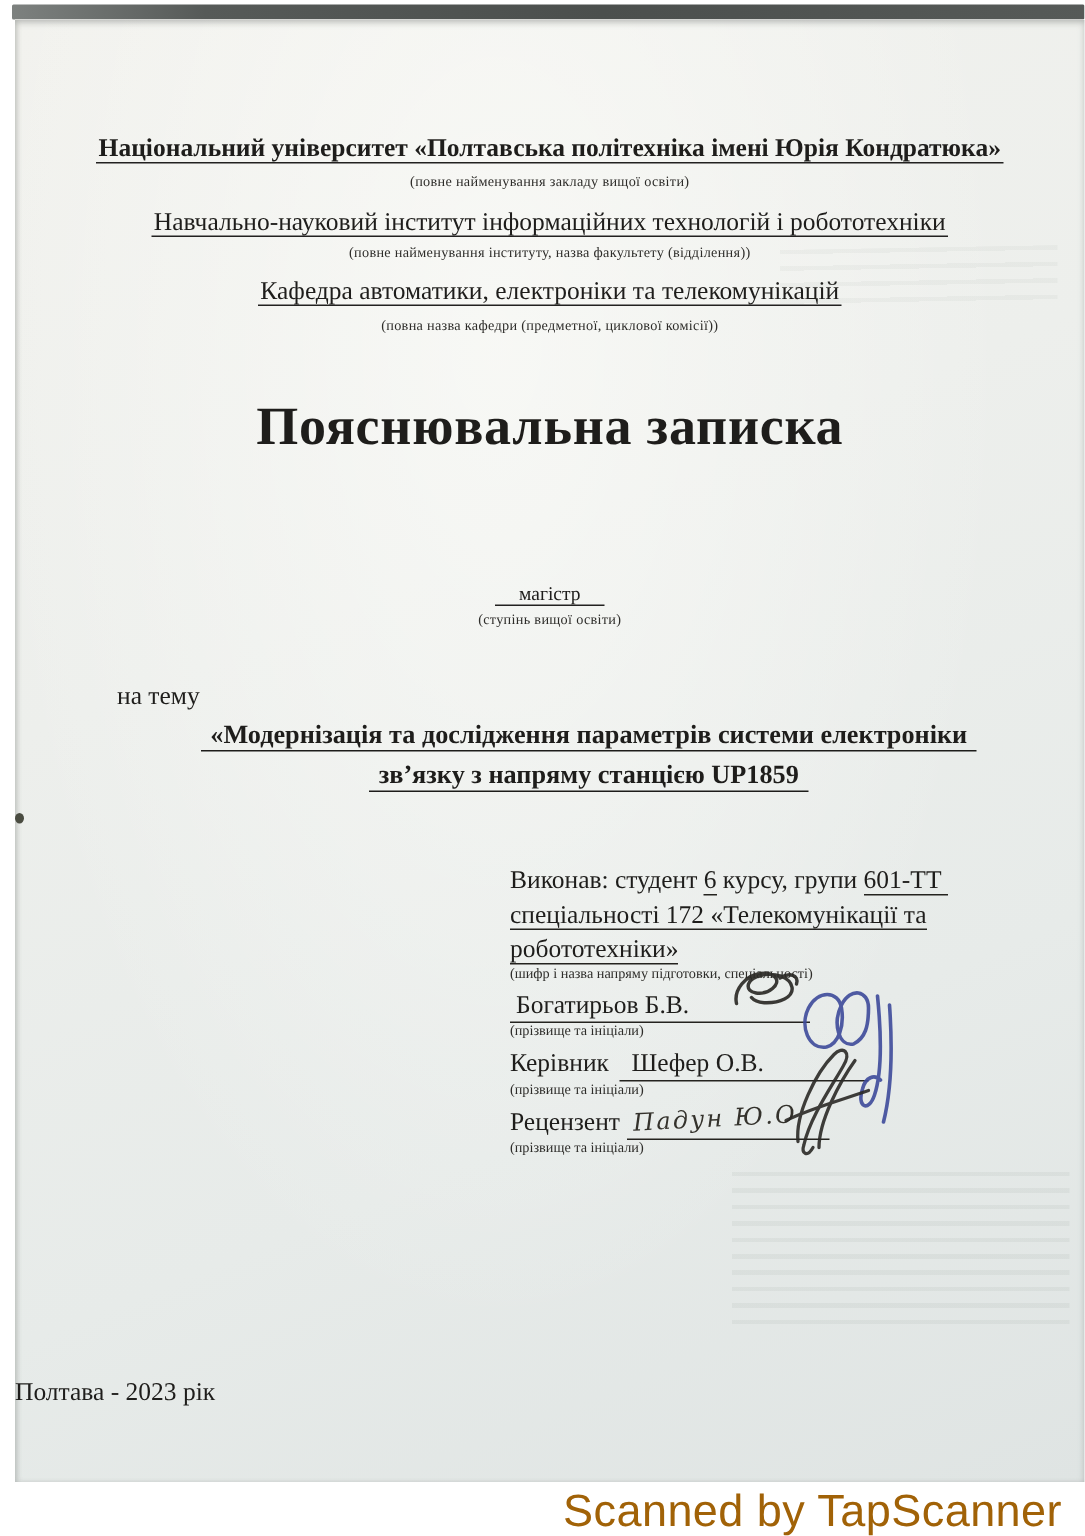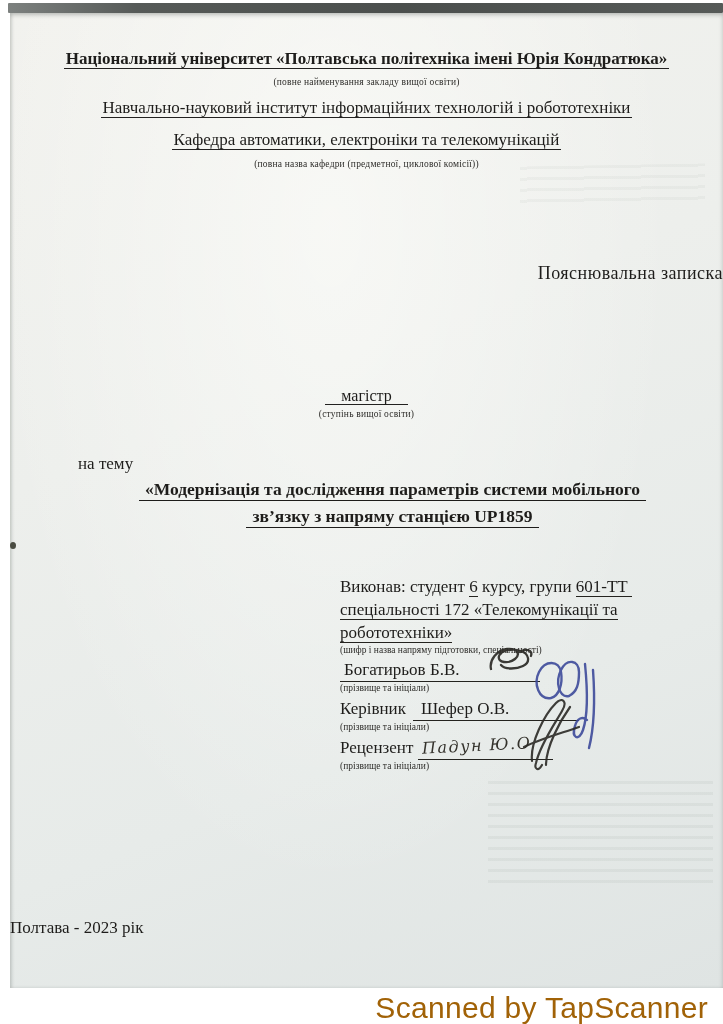--- a/index.html
+++ b/index.html
@@ -24,7 +24,7 @@
   .hdr{ position:absolute; top:33px; left:0; right:0; text-align:center; }
   .big-line{ font-size:17px; line-height:26px; white-space:nowrap; }
   .big-line .u{ border-bottom:1.5px solid #222120; padding:0 2px 0 2px; }
-  .bold{ font-weight:bold; }
+  .bold{ font-weight:bold;margin-top:40px; }
   .cap{ font-size:9.5px; line-height:12px; color:#2e2d2a; letter-spacing:.2px; }
   .cap-gap1{ margin-top:4px; }
   .line2{ margin-top:7px; }

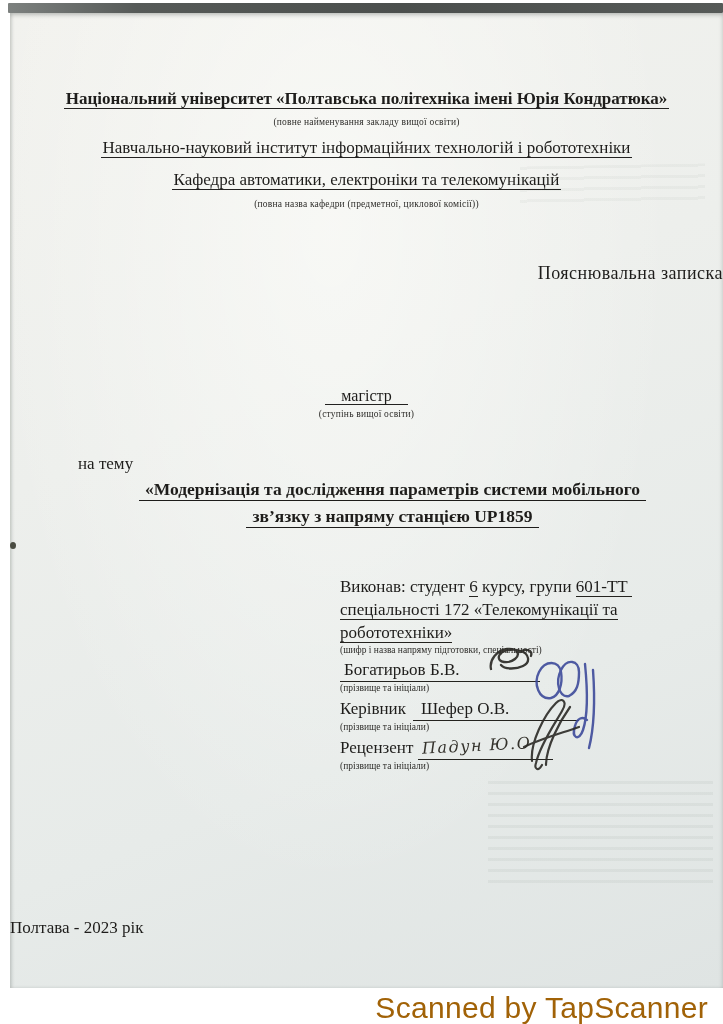--- a/index.html
+++ b/index.html
@@ -96,6 +96,7 @@
     <div class="big-line bold"><span class="u">Національний університет «Полтавська політехніка імені Юрія Кондратюка»</span></div>
     <div class="cap cap-gap1">(повне найменування закладу вищої освіти)</div>
     <div class="big-line line2"><span class="u">Навчально-науковий інститут інформаційних технологій і робототехніки</span></div>
+    <div class="cap cap-gap2">(повне найменування інституту, назва факультету (відділення))</div>
     <div class="big-line line3"><span class="u">Кафедра автоматики, електроніки та телекомунікацій</span></div>
     <div class="cap cap-gap3">(повна назва кафедри (предметної, циклової комісії))</div>
   </div>

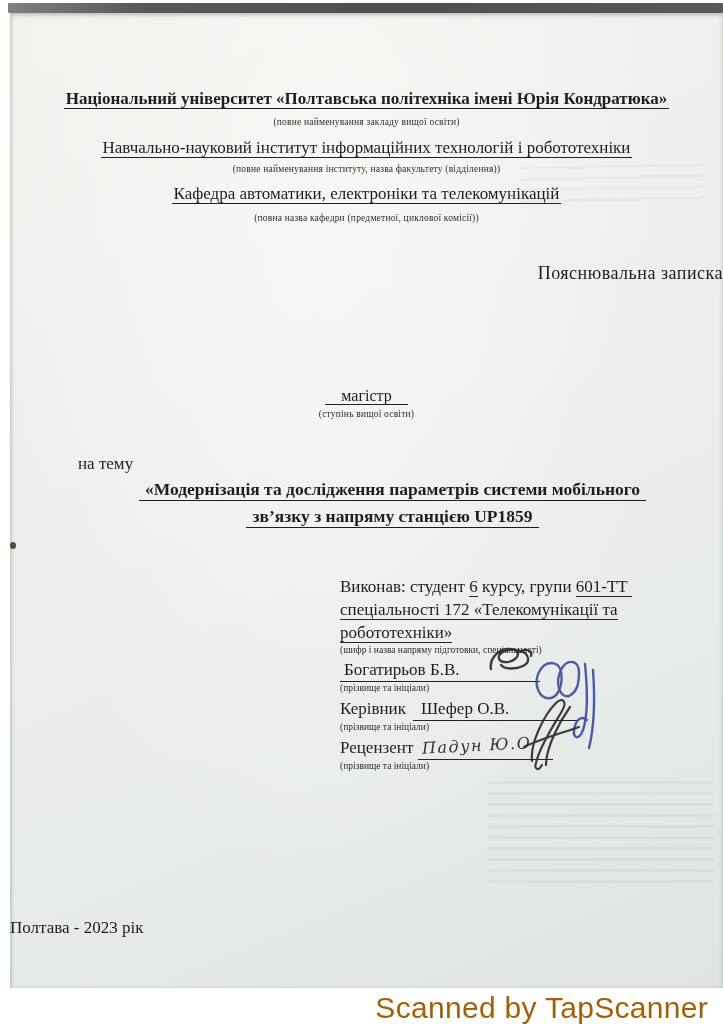--- a/index.html
+++ b/index.html
@@ -33,8 +33,8 @@
   .cap-gap3{ margin-top:5px; }
 
   .doc-title{
-    position:absolute; top:250px; left:0; right:0; text-align:right;
-    font-size:18px; font-weight:normal; letter-spacing:.5px;
+    position:absolute; top:250px; left:0; right:0; text-align:center;
+    font-size:36px; font-weight:bold; letter-spacing:.5px;
   }
   .doc-subtitle{
     position:absolute; top:318px; left:0; right:0; text-align:center; font-size:17px;

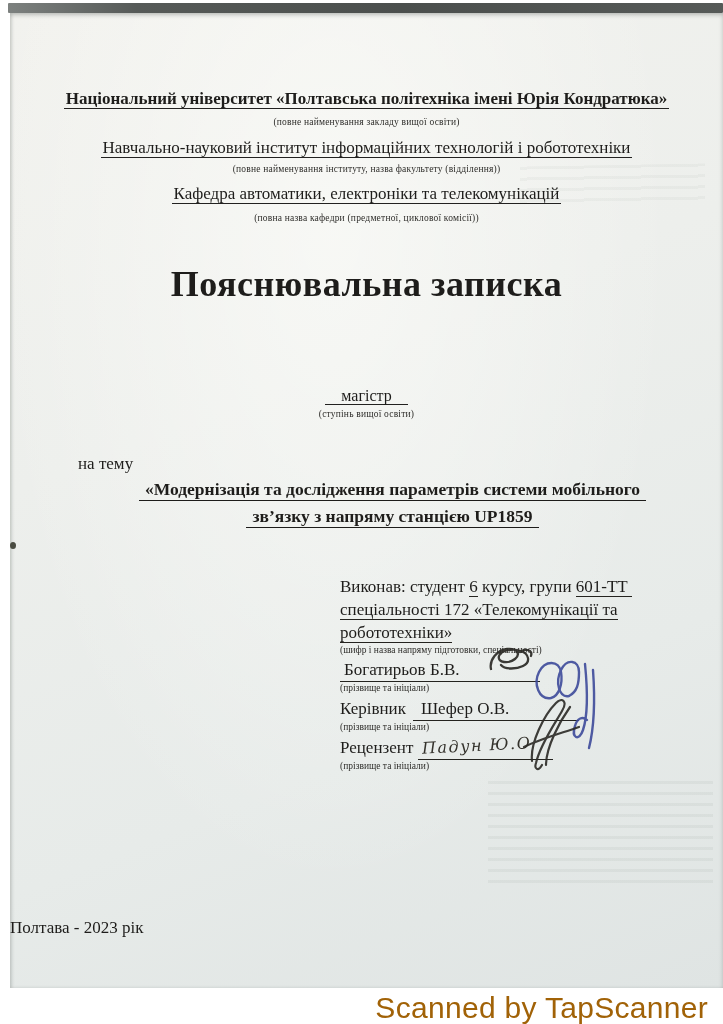--- a/index.html
+++ b/index.html
@@ -40,7 +40,7 @@
     position:absolute; top:318px; left:0; right:0; text-align:center; font-size:17px;
   }
   .degree-wrap{ position:absolute; top:372px; left:0; right:0; text-align:center; }
-  .degree{ font-size:16px; line-height:21px; border-bottom:1.4px solid #222120; padding:0 16px; }
+  .degree{ font-size:13px; line-height:21px; border-bottom:1.4px solid #222120; padding:0 16px; }
   .degree-cap{ margin-top:2px; }
 
   .topic{ position:absolute; top:438px; left:56px; right:4px; display:flex;flex-direction:column; }

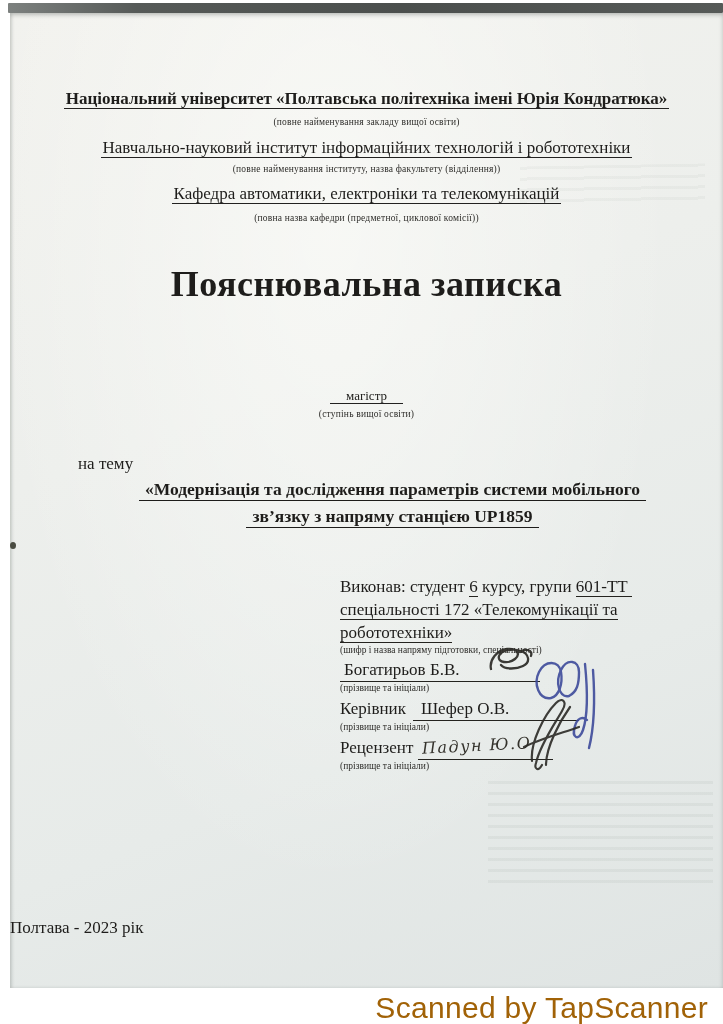--- a/index.html
+++ b/index.html
@@ -111,7 +111,7 @@
   <div class="topic">
     <div class="topic-label">на тему</div>
     <div class="topic-text">
-      <div><span class="u">«Модернізація та дослідження параметрів системи мобільного</span></div>
+      <div><span class="u">«Модернізація та дослідження параметрів системи електроніки</span></div>
       <div><span class="u">зв’язку з напряму станцією UP1859</span></div>
     </div>
   </div>

